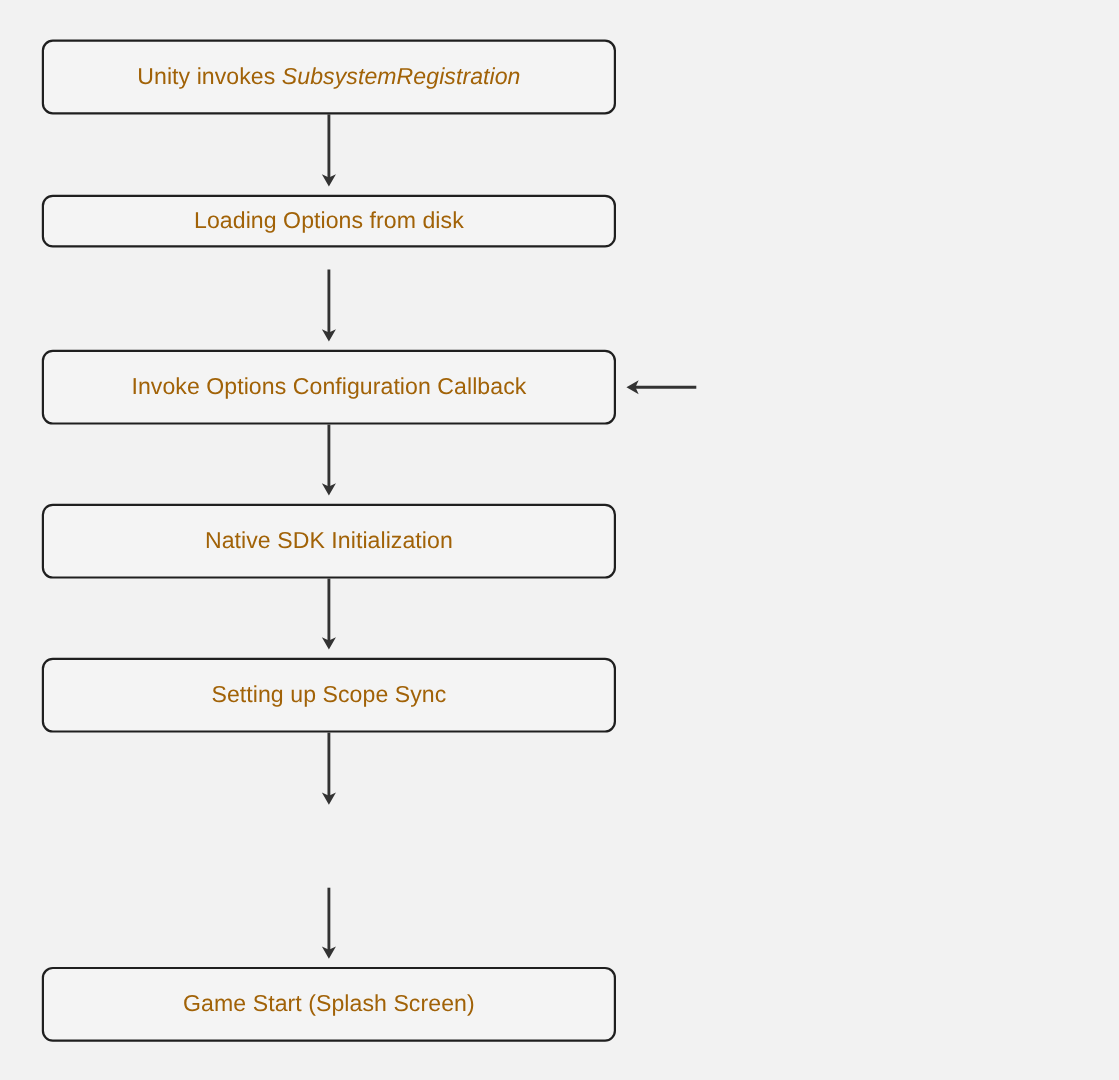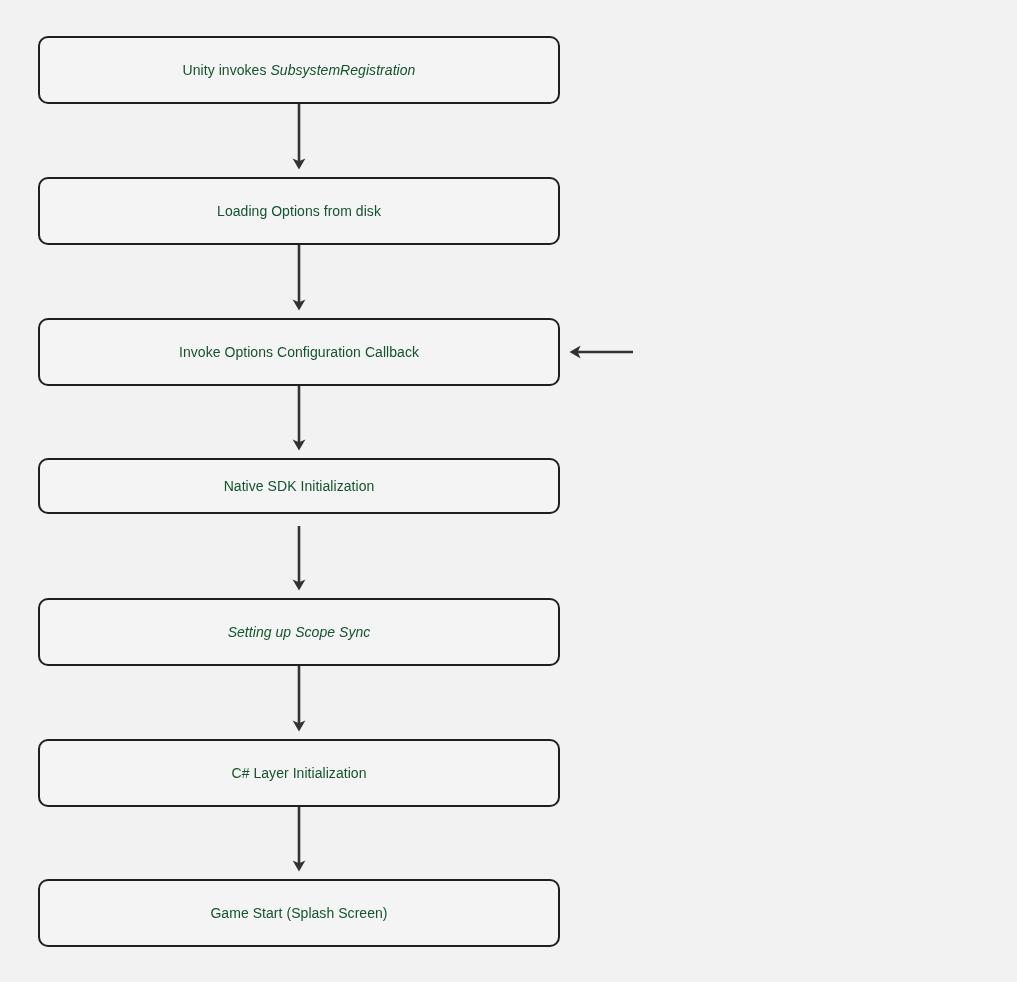--- a/index.html
+++ b/index.html
@@ -40,9 +40,9 @@
   }
   .node-label {
     font-family: "Liberation Sans", sans-serif;
-    font-size: 14px;
+    font-size: 21px;
     font-weight: 400;
-    color: #14532d;
+    color: #a16207;
     line-height: 1.2;
     white-space: nowrap;
     text-align: center;

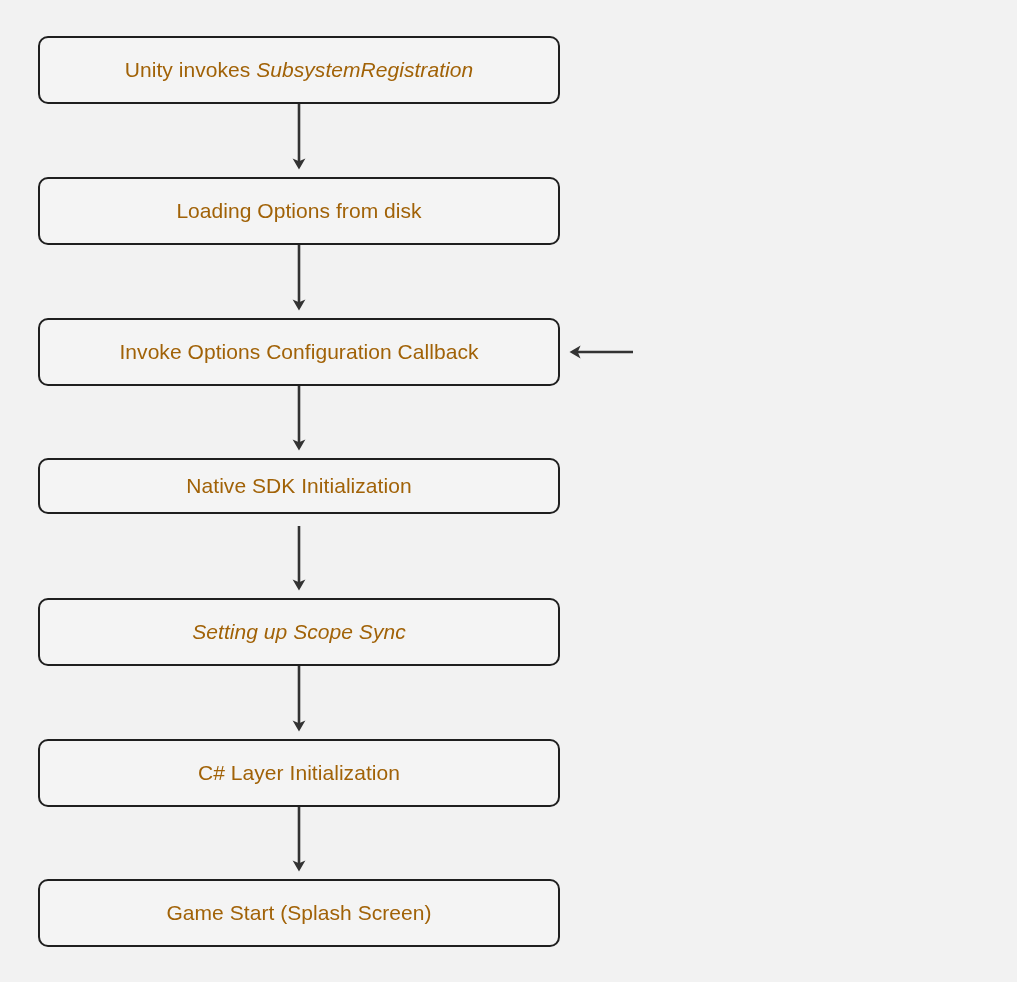--- a/index.html
+++ b/index.html
@@ -91,7 +91,7 @@
     <span class="node-label"><span>Unity invokes </span><span class="em">SubsystemRegistration</span></span>
   </div>
 
-  <div class="node" style="left:38px; top:177px; width:522px; height:68px;">
+  <div class="node" style="left:38px; top:177px; width:522px; height:48px;">
     <span class="node-label">Loading Options from disk</span>
   </div>
 

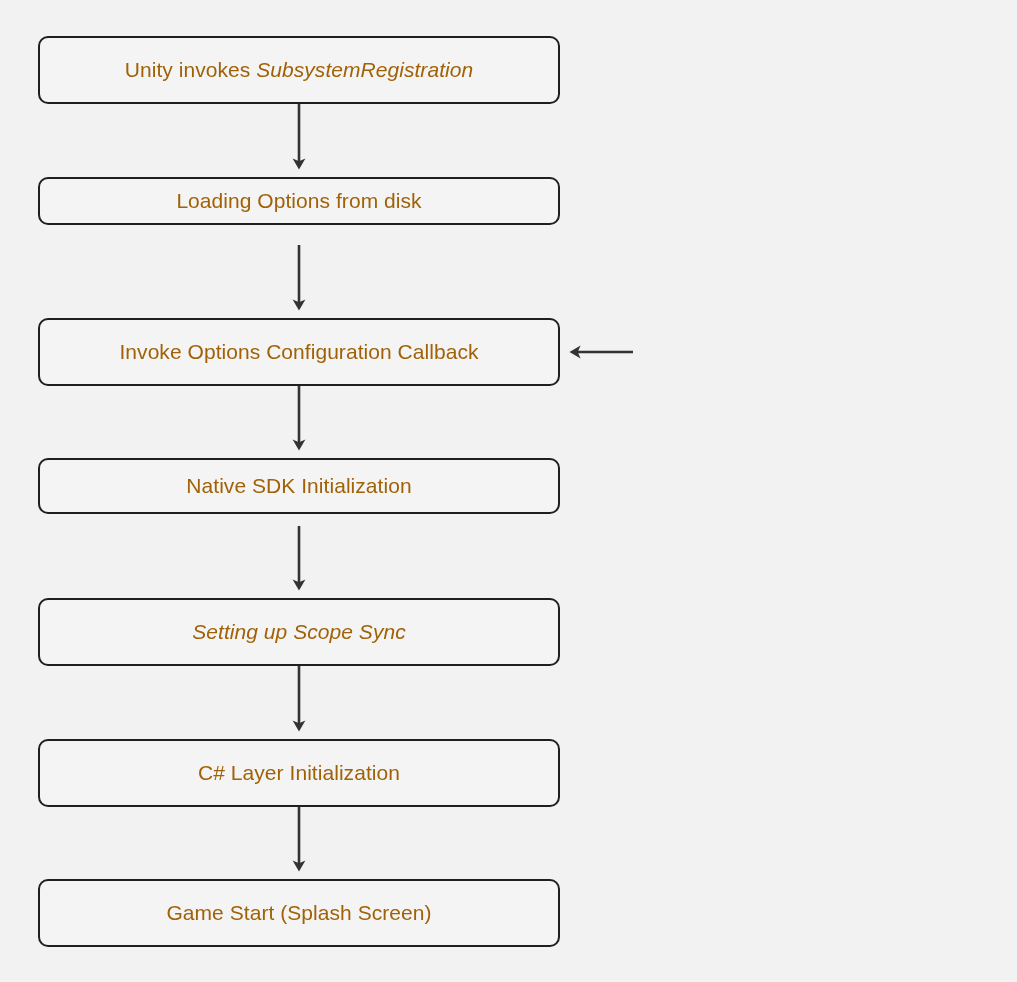--- a/index.html
+++ b/index.html
@@ -99,7 +99,7 @@
     <span class="node-label">Invoke Options Configuration Callback</span>
   </div>
 
-  <div class="node" style="left:38px; top:458px; width:522px; height:56px;">
+  <div class="node" style="left:38px; top:458px; width:522px; height:68px;">
     <span class="node-label">Native SDK Initialization</span>
   </div>
 

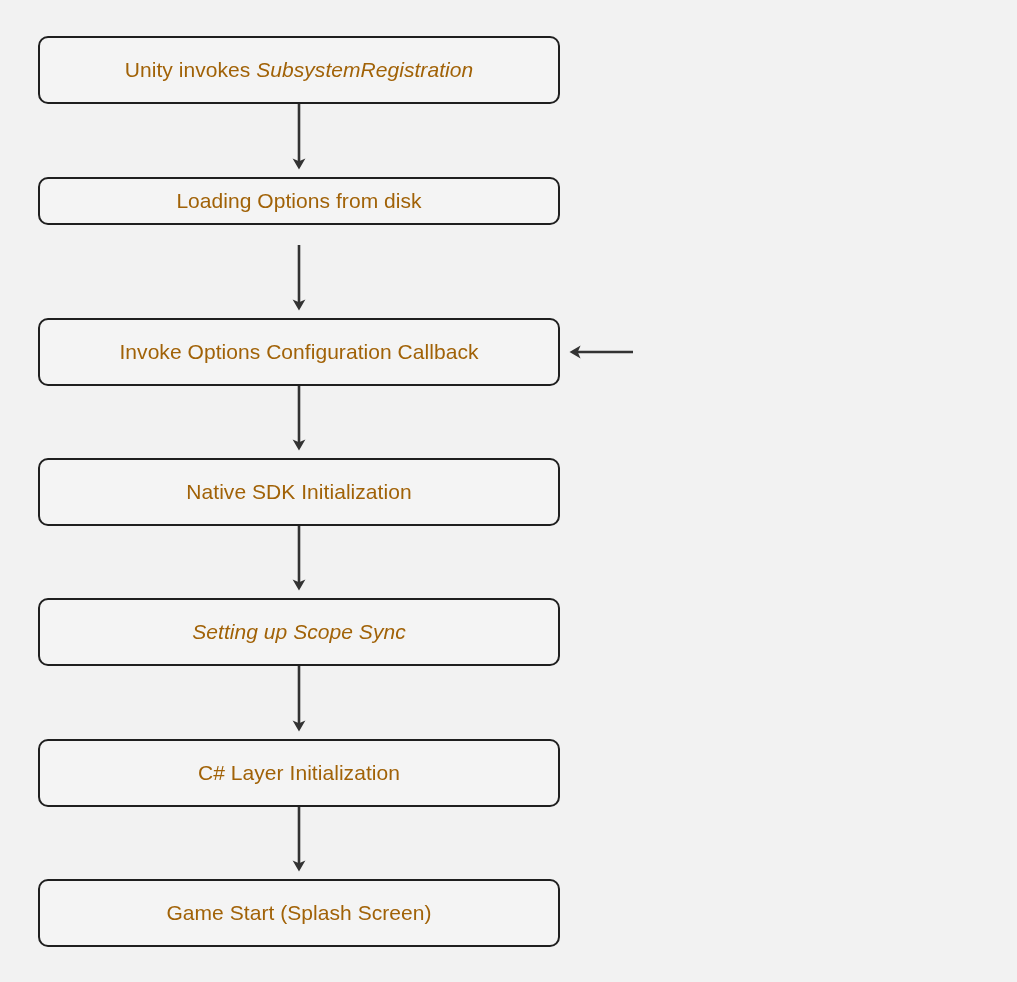--- a/index.html
+++ b/index.html
@@ -103,7 +103,7 @@
     <span class="node-label">Native SDK Initialization</span>
   </div>
 
-  <div class="node" style="left:38px; top:598px; width:522px; height:68px;font-style:italic;">
+  <div class="node" style="left:38px; top:598px; width:522px; height:68px;">
     <span class="node-label">Setting up Scope Sync</span>
   </div>
 

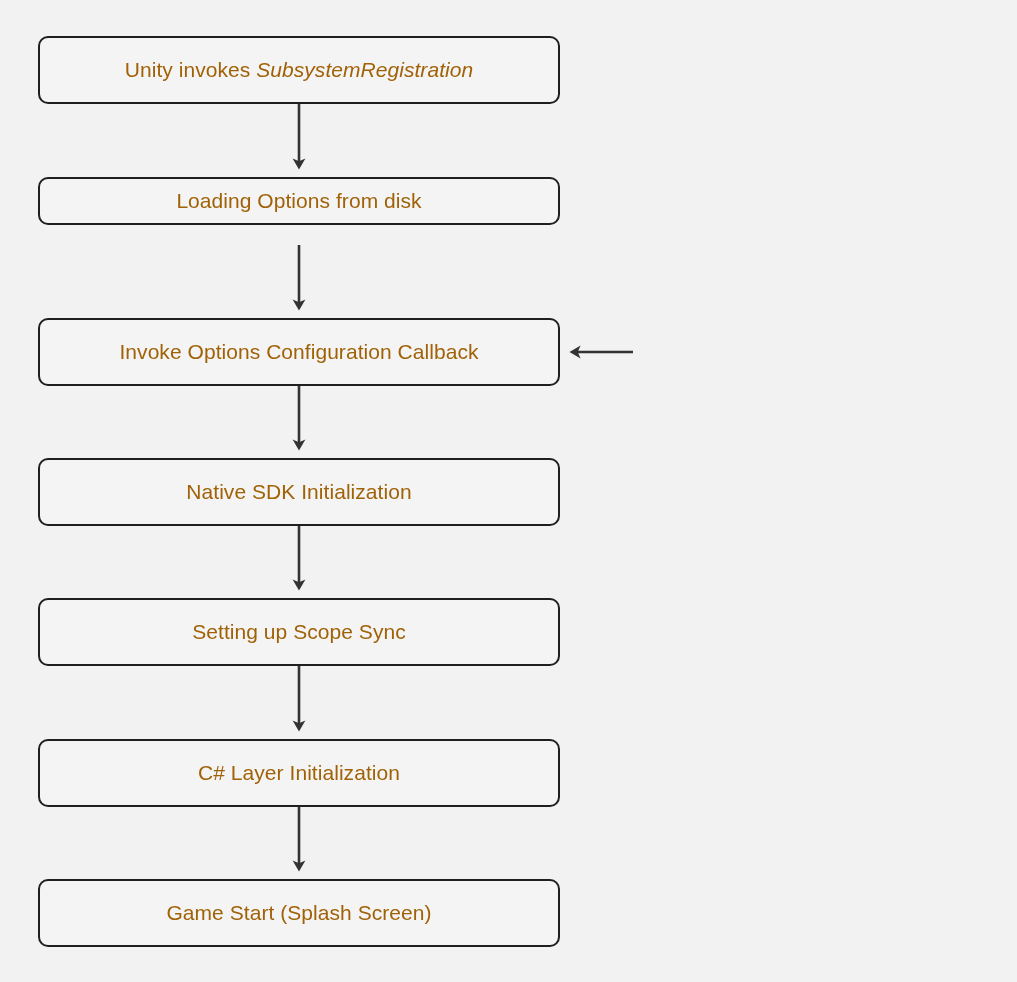--- a/index.html
+++ b/index.html
@@ -107,9 +107,6 @@
     <span class="node-label">Setting up Scope Sync</span>
   </div>
 
-  <div class="node" style="left:38px; top:739px; width:522px; height:68px;">
-    <span class="node-label">C# Layer Initialization</span>
-  </div>
 
   <div class="node" style="left:38px; top:879px; width:522px; height:68px;justify-content:center;">
     <span class="node-label">Game Start (Splash Screen)</span>

